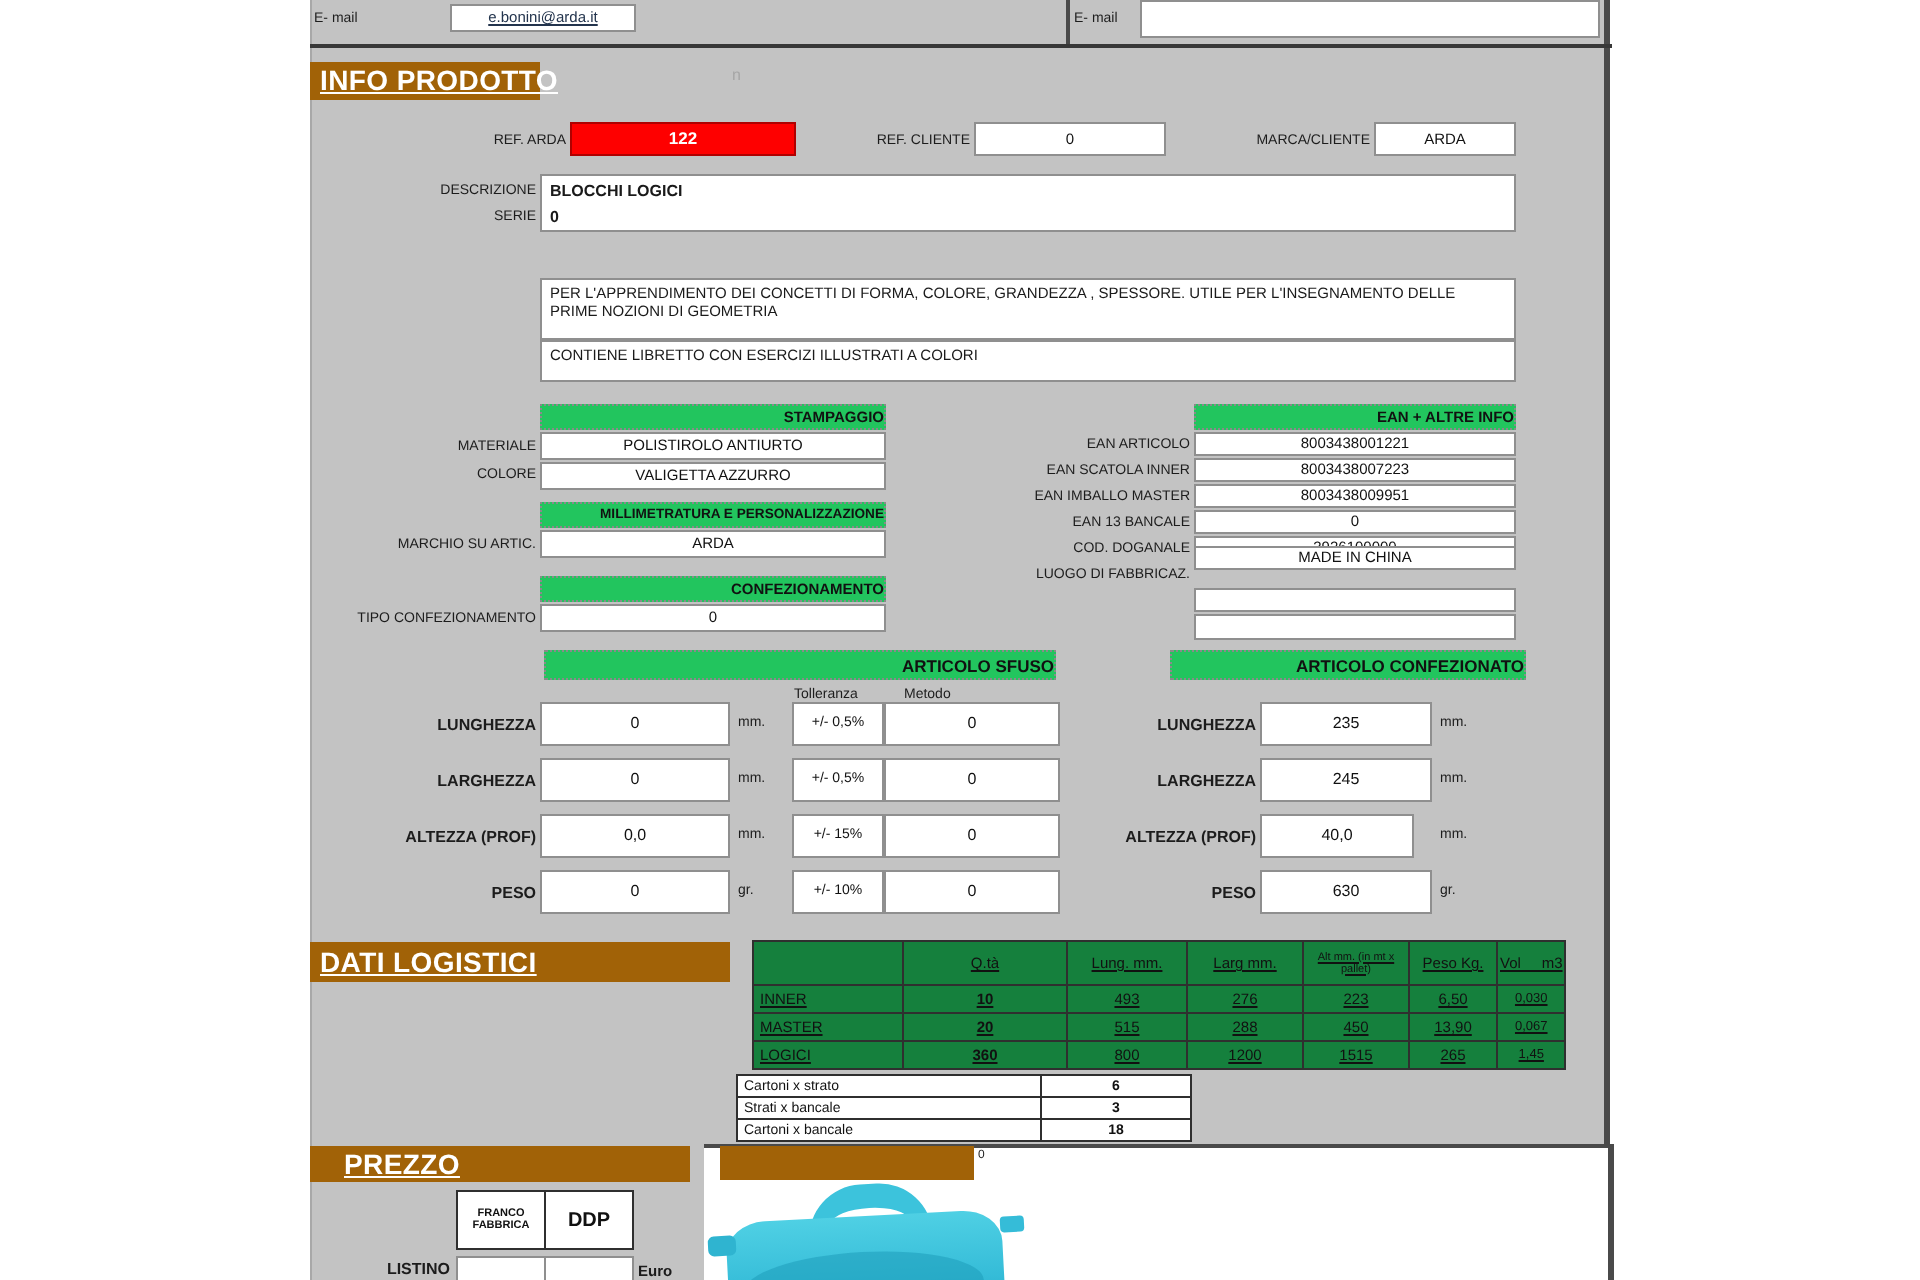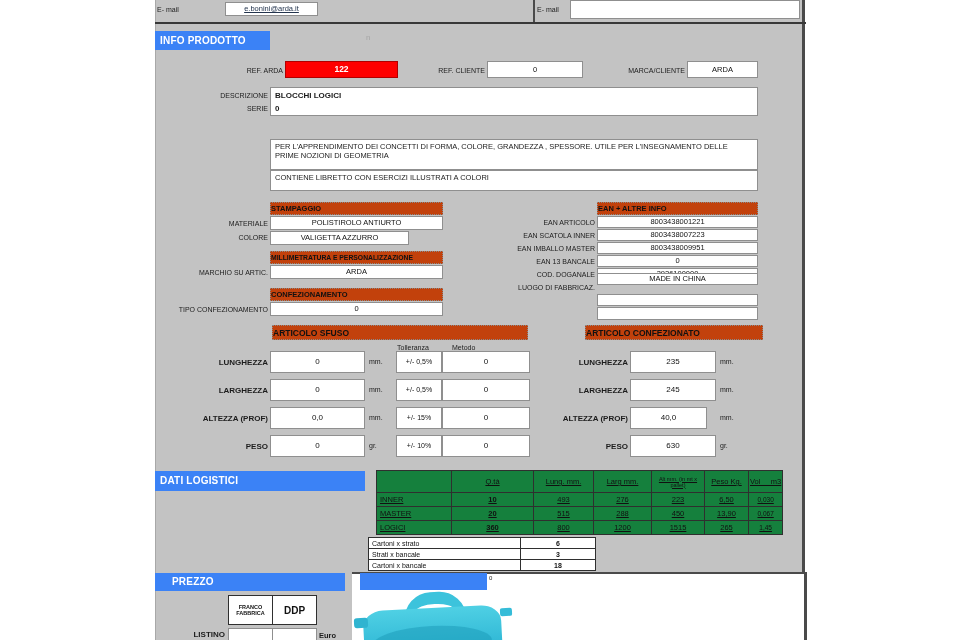--- a/index.html
+++ b/index.html
@@ -20,8 +20,8 @@
           font-size:7.5px; text-align:center; overflow:hidden; white-space:nowrap; }
   .strip { position:absolute; background:#c2410c; border:1px dotted #8a8a8a; font-weight:bold;
            text-align:left; color:#111; overflow:hidden; white-space:nowrap; }
-  .bar { position:absolute; background:#3b82f6; color:#fff; font-weight:bold;
-         font-size:10px; line-height:19px; padding-left:5px; letter-spacing:0.2px; white-space:nowrap; }
+  .bar { position:absolute; background:#a16207; color:#fff; font-weight:bold;
+         font-size:14px; line-height:19px; padding-left:5px; letter-spacing:0.2px; white-space:nowrap;text-decoration:underline; }
   .note { position:absolute; background:#fff; border:1px solid #8f8f8f; font-size:7.5px;
           line-height:9px; padding:2px 4px; color:#1a1a1a; }
   .unit { position:absolute; font-size:7px; color:#1c1c1c; }

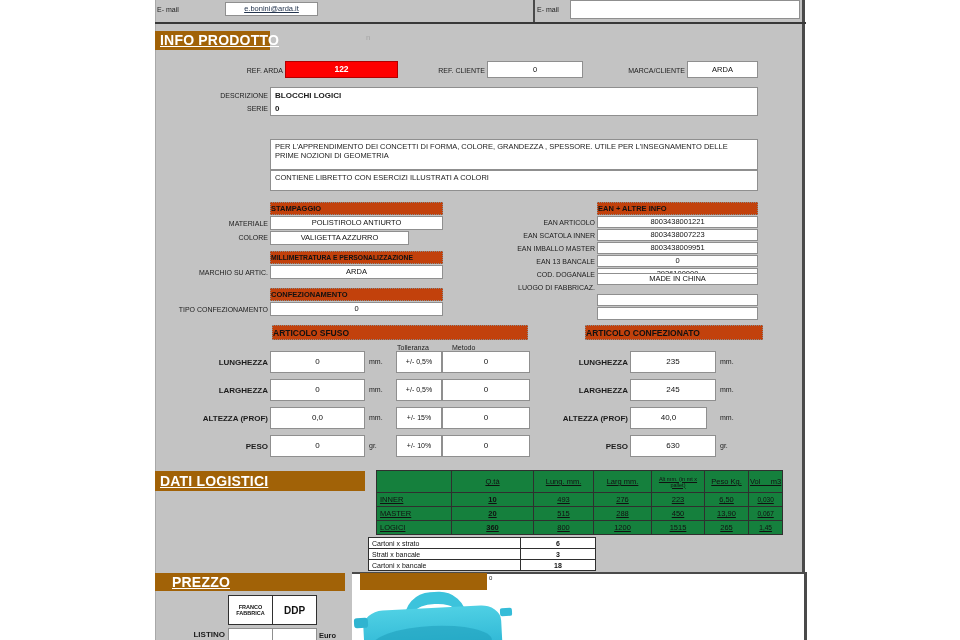--- a/index.html
+++ b/index.html
@@ -18,8 +18,8 @@
   .lbl-left { text-align:left; }
   .cell { position:absolute; background:#fff; border:1px solid #8f8f8f;
           font-size:7.5px; text-align:center; overflow:hidden; white-space:nowrap; }
-  .strip { position:absolute; background:#c2410c; border:1px dotted #8a8a8a; font-weight:bold;
-           text-align:left; color:#111; overflow:hidden; white-space:nowrap; }
+  .strip { position:absolute; background:#22c55e; border:1px dotted #8a8a8a; font-weight:bold;
+           text-align:right; color:#111; overflow:hidden; white-space:nowrap; }
   .bar { position:absolute; background:#a16207; color:#fff; font-weight:bold;
          font-size:14px; line-height:19px; padding-left:5px; letter-spacing:0.2px; white-space:nowrap;text-decoration:underline; }
   .note { position:absolute; background:#fff; border:1px solid #8f8f8f; font-size:7.5px;

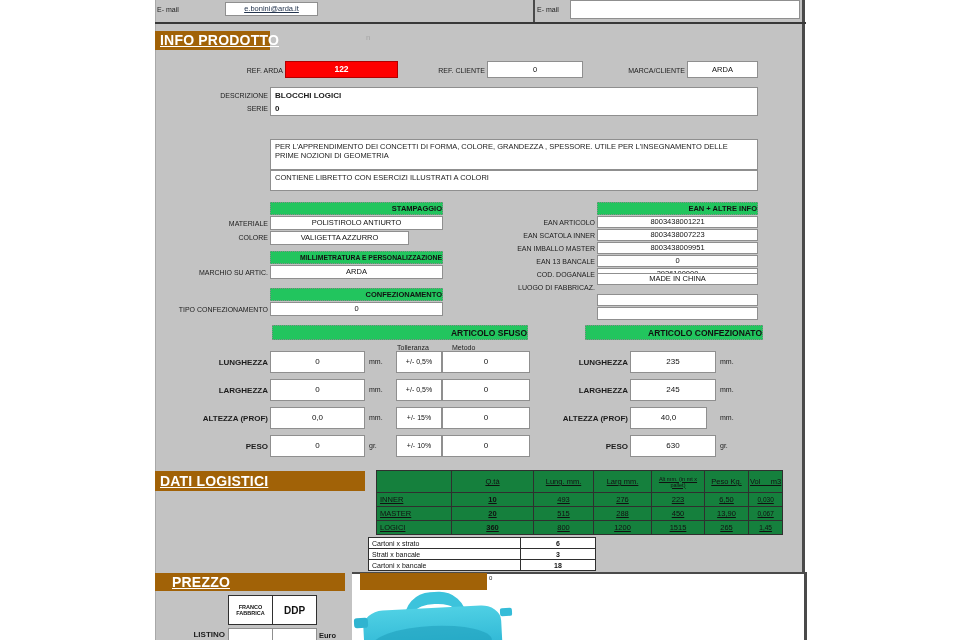--- a/index.html
+++ b/index.html
@@ -106,7 +106,7 @@
   <div class="lbl" style="left:178px;top:219px;width:90px;">MATERIALE</div>
   <div class="cell" style="left:270px;top:216px;width:173px;height:14px;line-height:12px;">POLISTIROLO ANTIURTO</div>
   <div class="lbl" style="left:178px;top:233px;width:90px;">COLORE</div>
-  <div class="cell" style="left:270px;top:231px;width:139px;height:14px;line-height:12px;">VALIGETTA AZZURRO</div>
+  <div class="cell" style="left:270px;top:231px;width:173px;height:14px;line-height:12px;">VALIGETTA AZZURRO</div>
 
   <div class="strip" style="left:270px;top:251px;width:173px;height:13px;font-size:6.8px;line-height:12px;">MILLIMETRATURA E PERSONALIZZAZIONE</div>
   <div class="lbl" style="left:168px;top:268px;width:100px;">MARCHIO SU ARTIC.</div>

